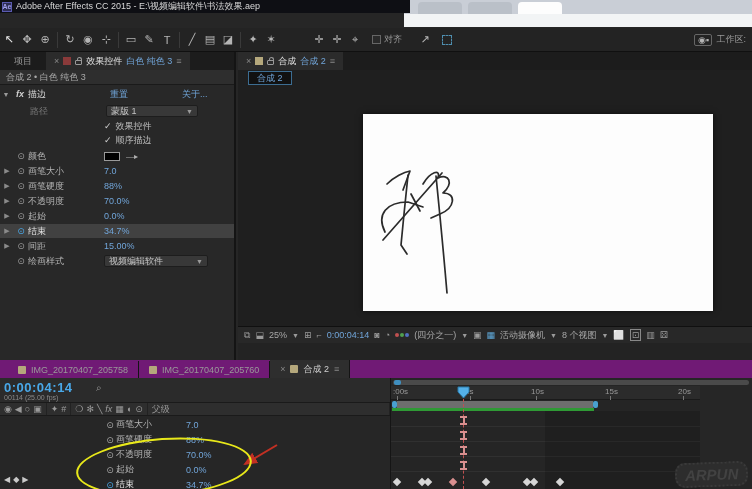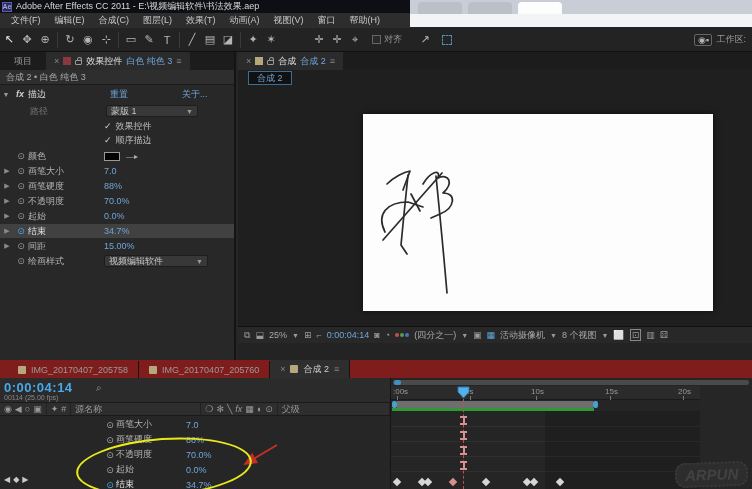--- a/index.html
+++ b/index.html
@@ -130,7 +130,7 @@
 
   <div class="titlebar">
     <span class="ae-icon">Ae</span>
-    <span>Adobe After Effects CC 2011 - E:\视频编辑软件\书法效果.aep</span>
+    <span>Adobe After Effects CC 2015 - E:\视频编辑软件\书法效果.aep</span>
   </div>
 
   <div class="menubar">

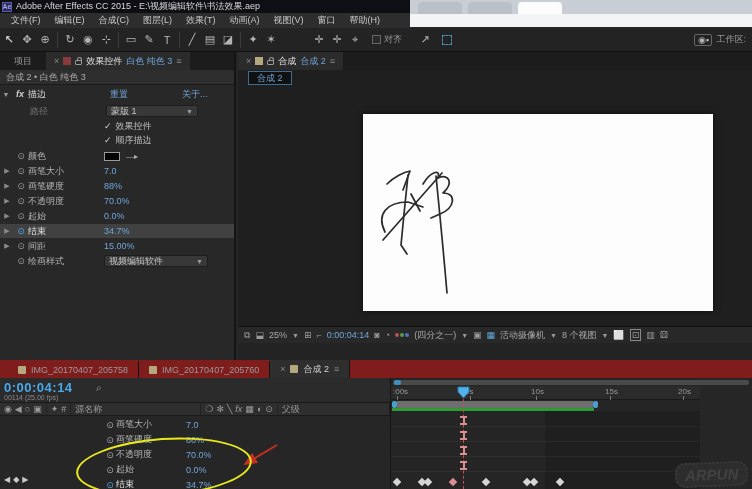--- a/index.html
+++ b/index.html
@@ -133,17 +133,6 @@
     <span>Adobe After Effects CC 2015 - E:\视频编辑软件\书法效果.aep</span>
   </div>
 
-  <div class="menubar">
-    <span>文件(F)</span>
-    <span>编辑(E)</span>
-    <span>合成(C)</span>
-    <span>图层(L)</span>
-    <span>效果(T)</span>
-    <span>动画(A)</span>
-    <span>视图(V)</span>
-    <span>窗口</span>
-    <span>帮助(H)</span>
-  </div>
 
   <div class="toolbar">
     <span class="tool sel">↖</span>

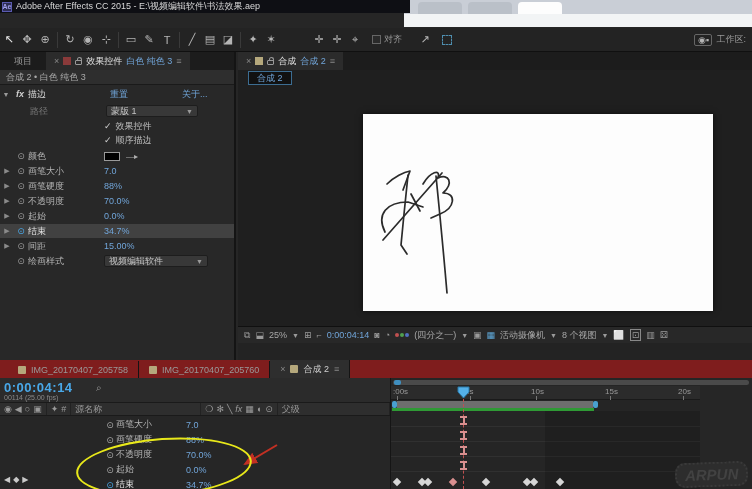--- a/index.html
+++ b/index.html
@@ -72,7 +72,7 @@
 
   
   #tl { position:absolute; left:0; top:360px; width:752px; height:129px; background:#262626; }
-  #tl .tabsbar { position:absolute; top:0; left:0; width:100%; height:18px; background:#7f1d1d; display:flex; align-items:flex-end; }
+  #tl .tabsbar { position:absolute; top:0; left:0; width:100%; height:18px; background:#701a75; display:flex; align-items:flex-end; }
   .tltab { height:17px; display:flex; align-items:center; gap:5px; padding:0 10px; color:#9a9a9a; border-right:1px solid #141414; }
   .tltab .sq { background:#b5a87c; border-radius:1px; }
   .tltab.active { background:#2e2e2e; color:#cfcfcf; height:18px; }

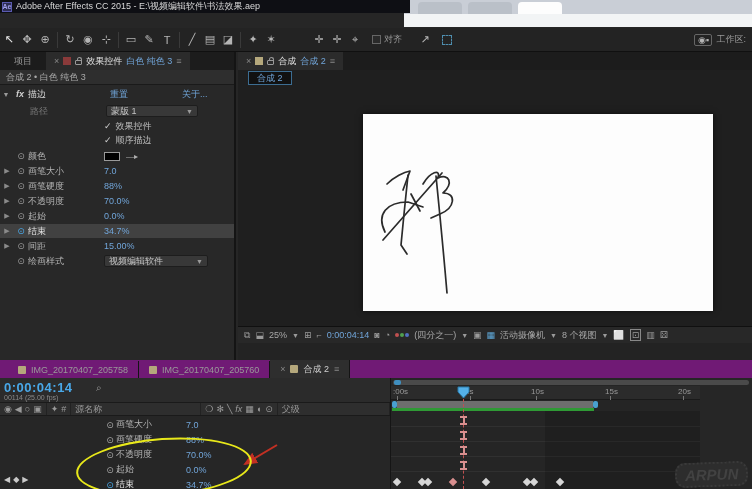--- a/index.html
+++ b/index.html
@@ -352,9 +352,6 @@
         <span>✦</span>
         <span>#</span>
       </span>
-      <span class="seg" style="width:130px">
-        <span>源名称</span>
-      </span>
       <span class="seg">
         <span>❍</span>
         <span>✻</span>

